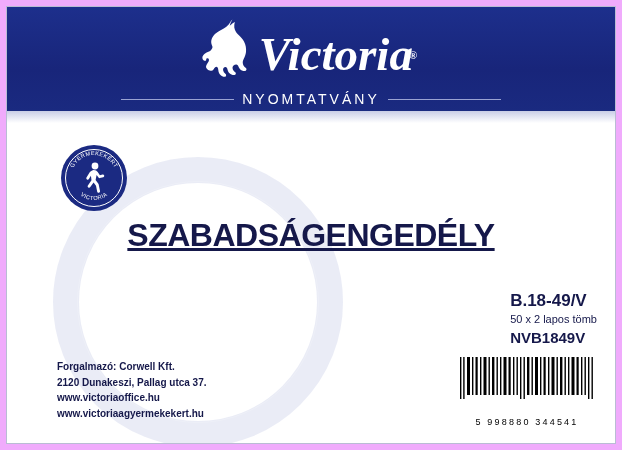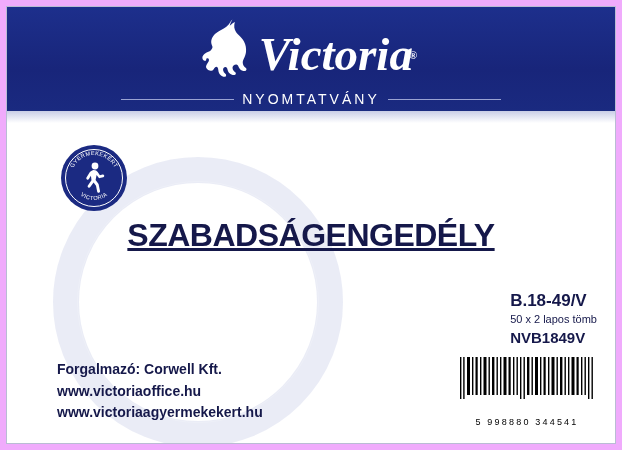--- a/index.html
+++ b/index.html
@@ -223,7 +223,7 @@
     left: 50px;
     top: 352px;
     color: #15184a;
-    font-size: 14px;
+    font-size: 10px;
     font-weight: bold;
     line-height: 1.55;
     z-index: 4;

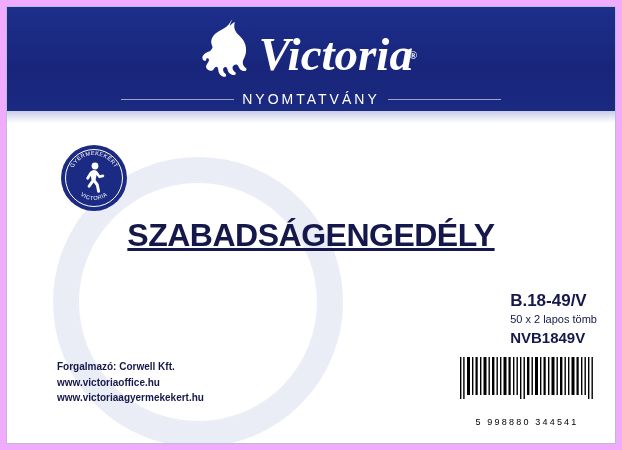--- a/index.html
+++ b/index.html
@@ -312,6 +312,7 @@
 
     <div class="dist">
       <div>Forgalmazó: Corwell Kft.</div>
+      <div>2120 Dunakeszi, Pallag utca 37.</div>
       <div>www.victoriaoffice.hu</div>
       <div>www.victoriaagyermekekert.hu</div>
     </div>

